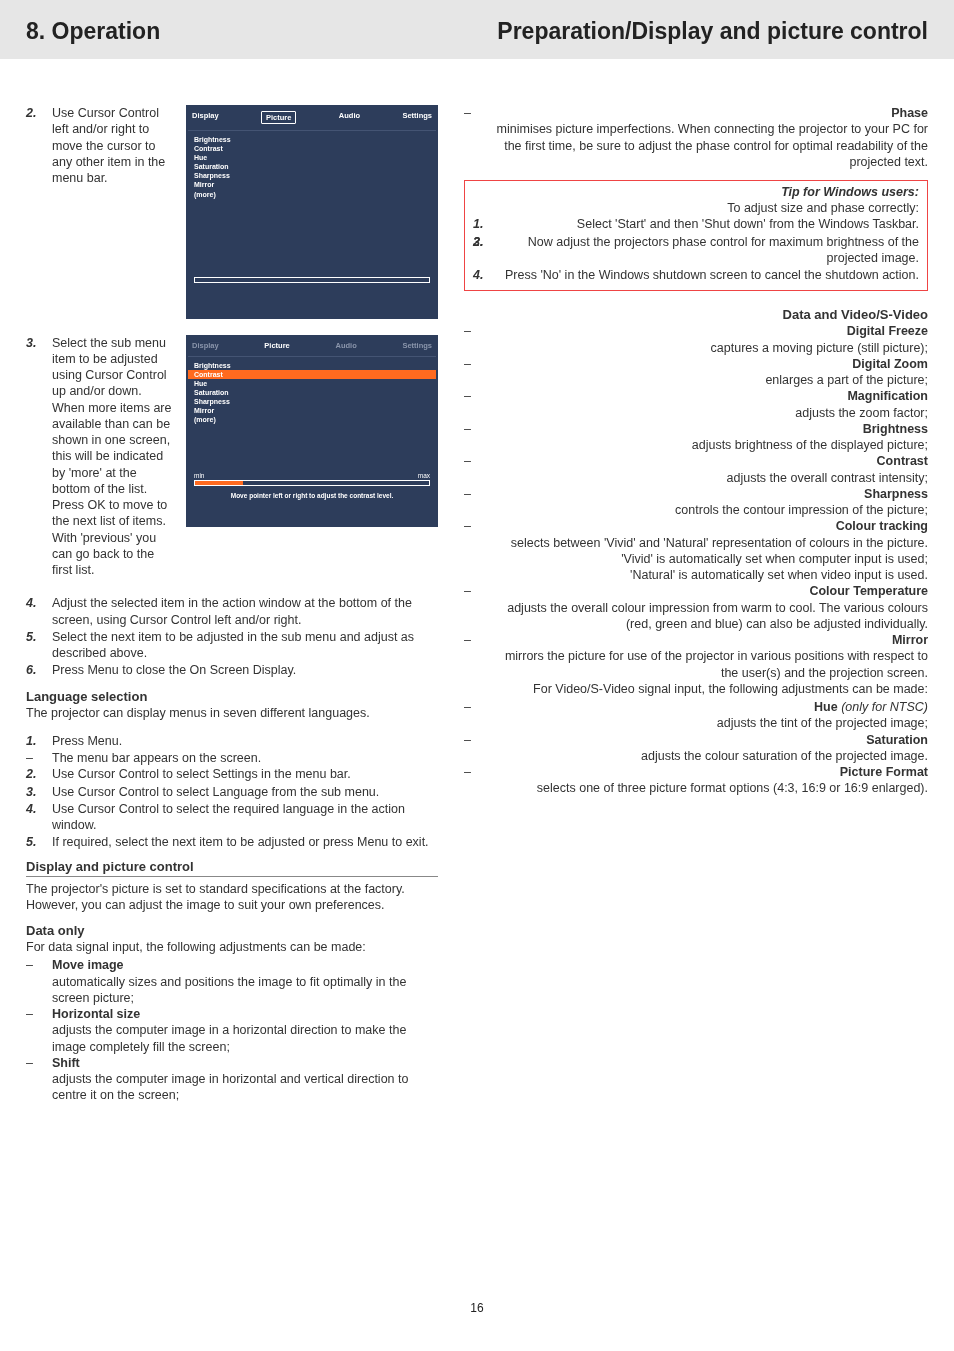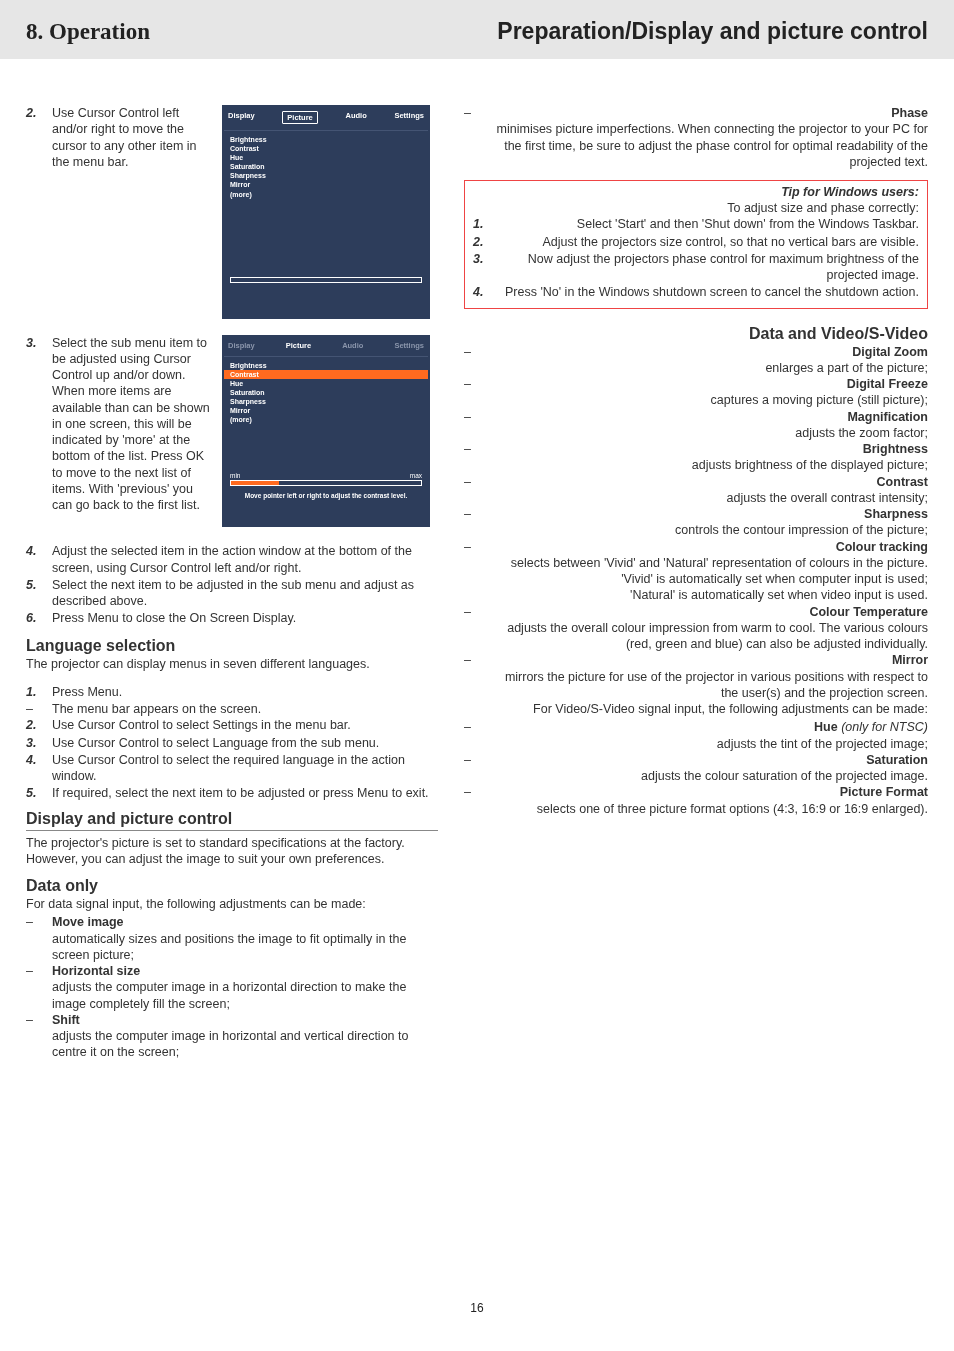--- a/index.html
+++ b/index.html
@@ -25,7 +25,6 @@
     font-size: 23px;
     font-weight: bold;
     color: #222;
-    font-family: Liberation Serif, serif;
   }
   .header-right {
     font-size: 23px;

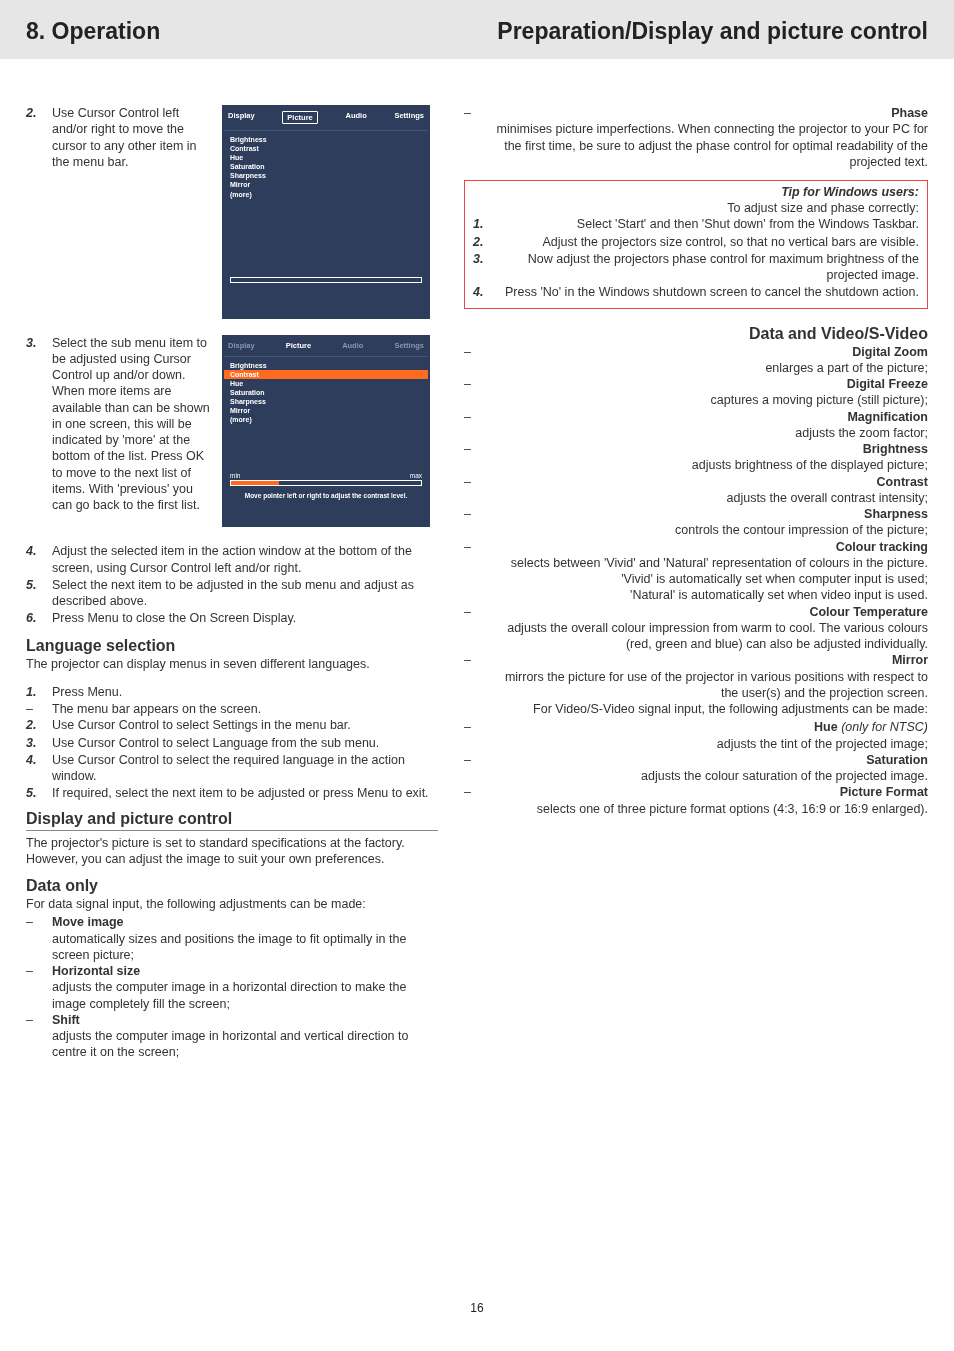--- a/index.html
+++ b/index.html
@@ -44,7 +44,7 @@
 
   
   .osd {
-    width: 208px;
+    width: 252px;
     height: auto;
     background: #2d3d5b;
     color: #fff;

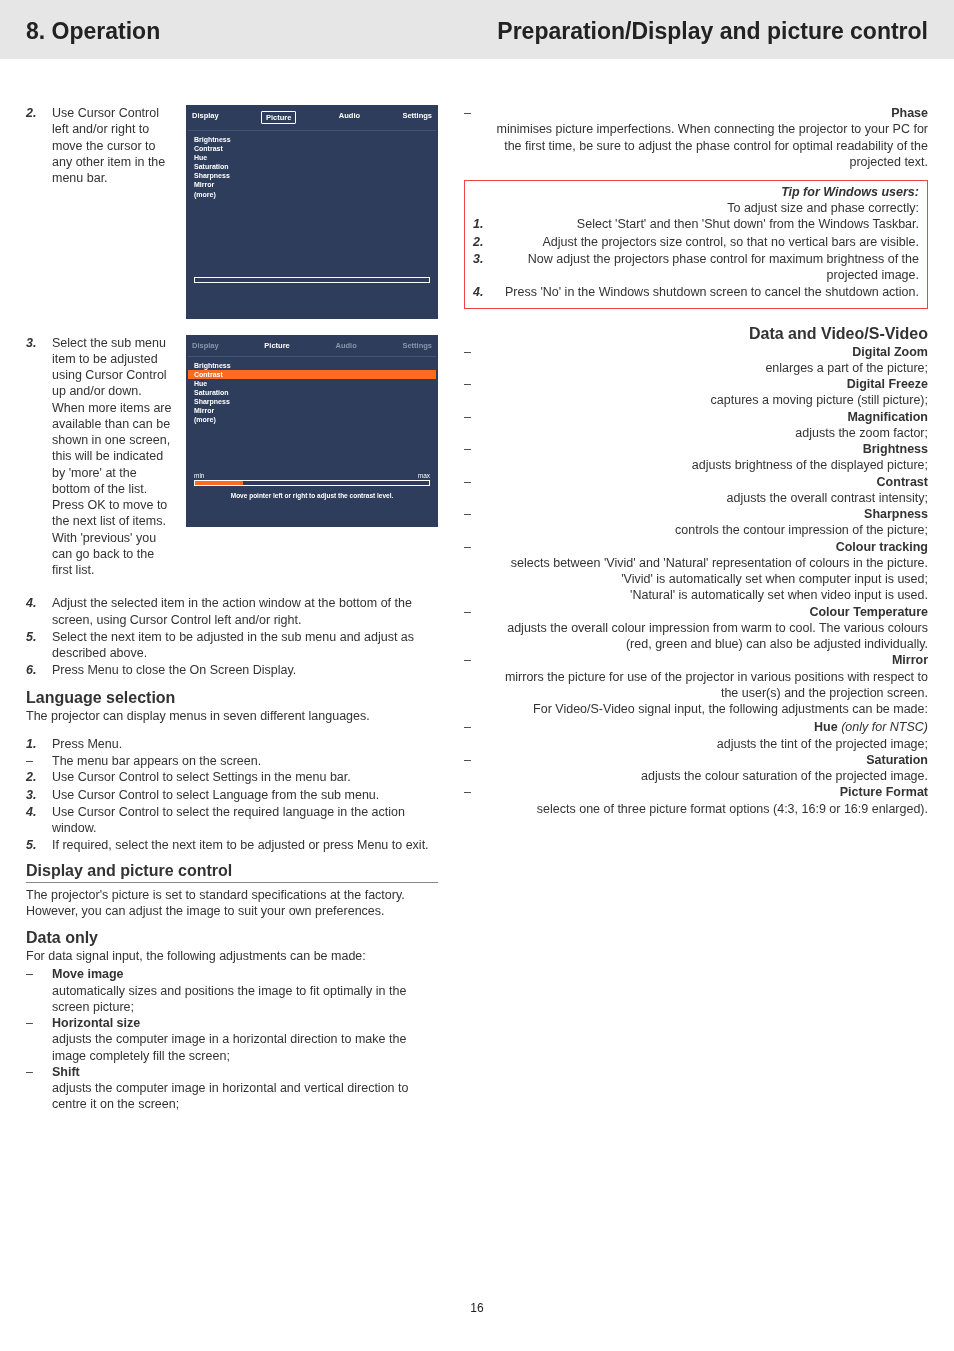--- a/index.html
+++ b/index.html
@@ -234,7 +234,7 @@
         <div class="tight">To adjust size and phase correctly:</div>
         <ol class="numbered">
           <li><span class="num">1.</span><span>Select 'Start' and then 'Shut down' from the Windows Taskbar.</span></li>
-          <li><span class="num">2.</span><span>Adjust the projectors size control, so that no vertical bars are visible.</span></li>
+          <li><span class="num">2.</span></li>
           <li><span class="num">3.</span><span>Now adjust the projectors phase control for maximum brightness of the projected image.</span></li>
           <li><span class="num">4.</span><span>Press 'No' in the Windows shutdown screen to cancel the shutdown action.</span></li>
         </ol>

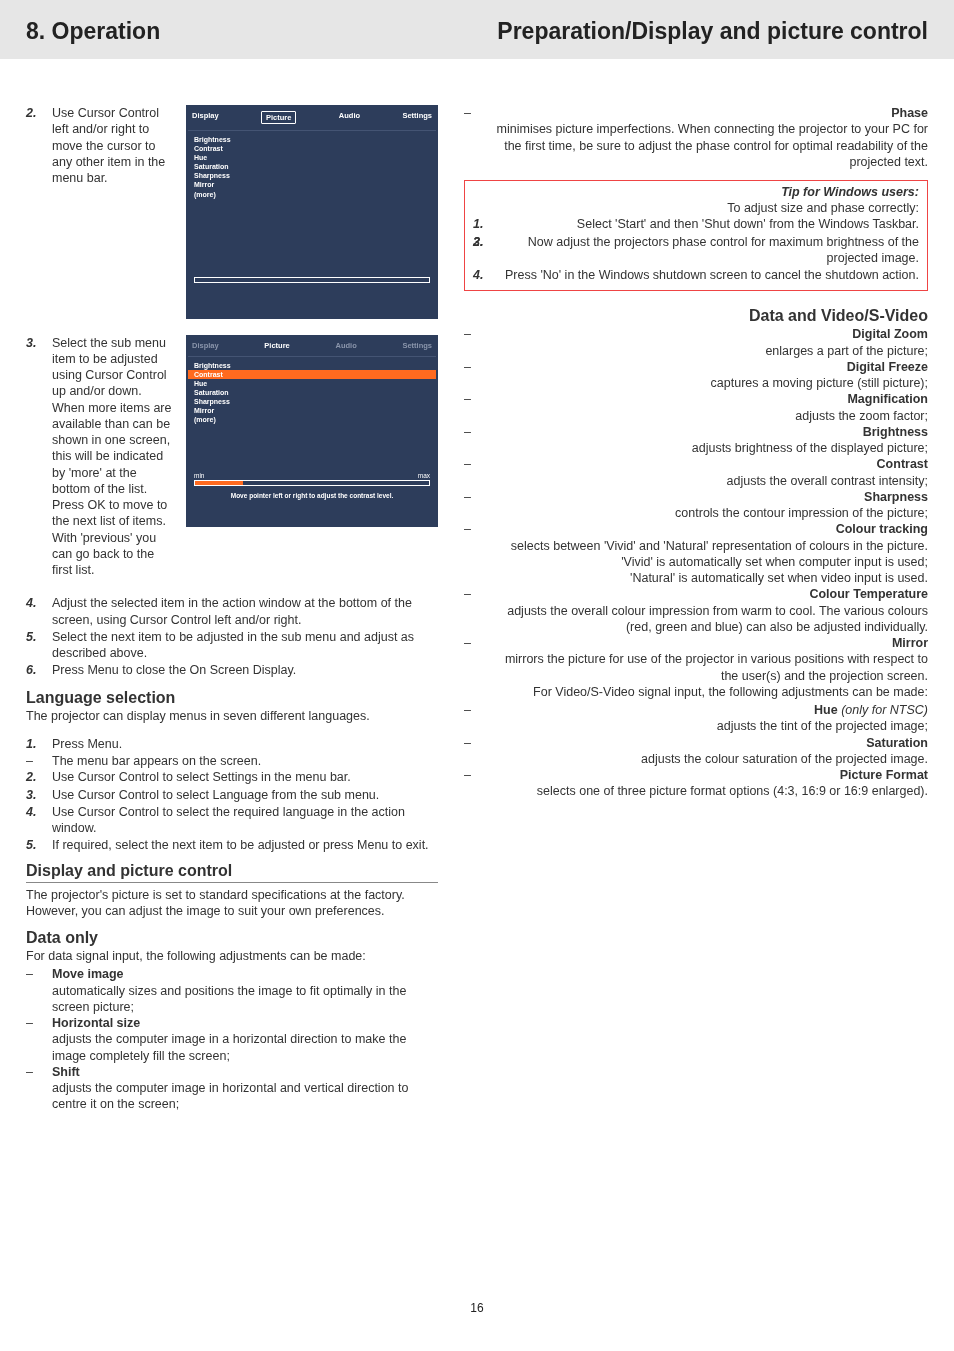--- a/index.html
+++ b/index.html
@@ -81,7 +81,7 @@
   ul.dashed > li::before { content: "–"; position: absolute; left: 0; }
   .tight { line-height: 1.3; }
 
-  h4.sect { font-weight: bold; font-size: 16px; margin-top: 10px; margin-bottom: 1px; }
+  h4.sect { font-weight: bold; font-size: 13px; margin-top: 10px; margin-bottom: 1px; }
   .para { line-height: 1.3; margin-bottom: 2px;}
 
   .tip-box {

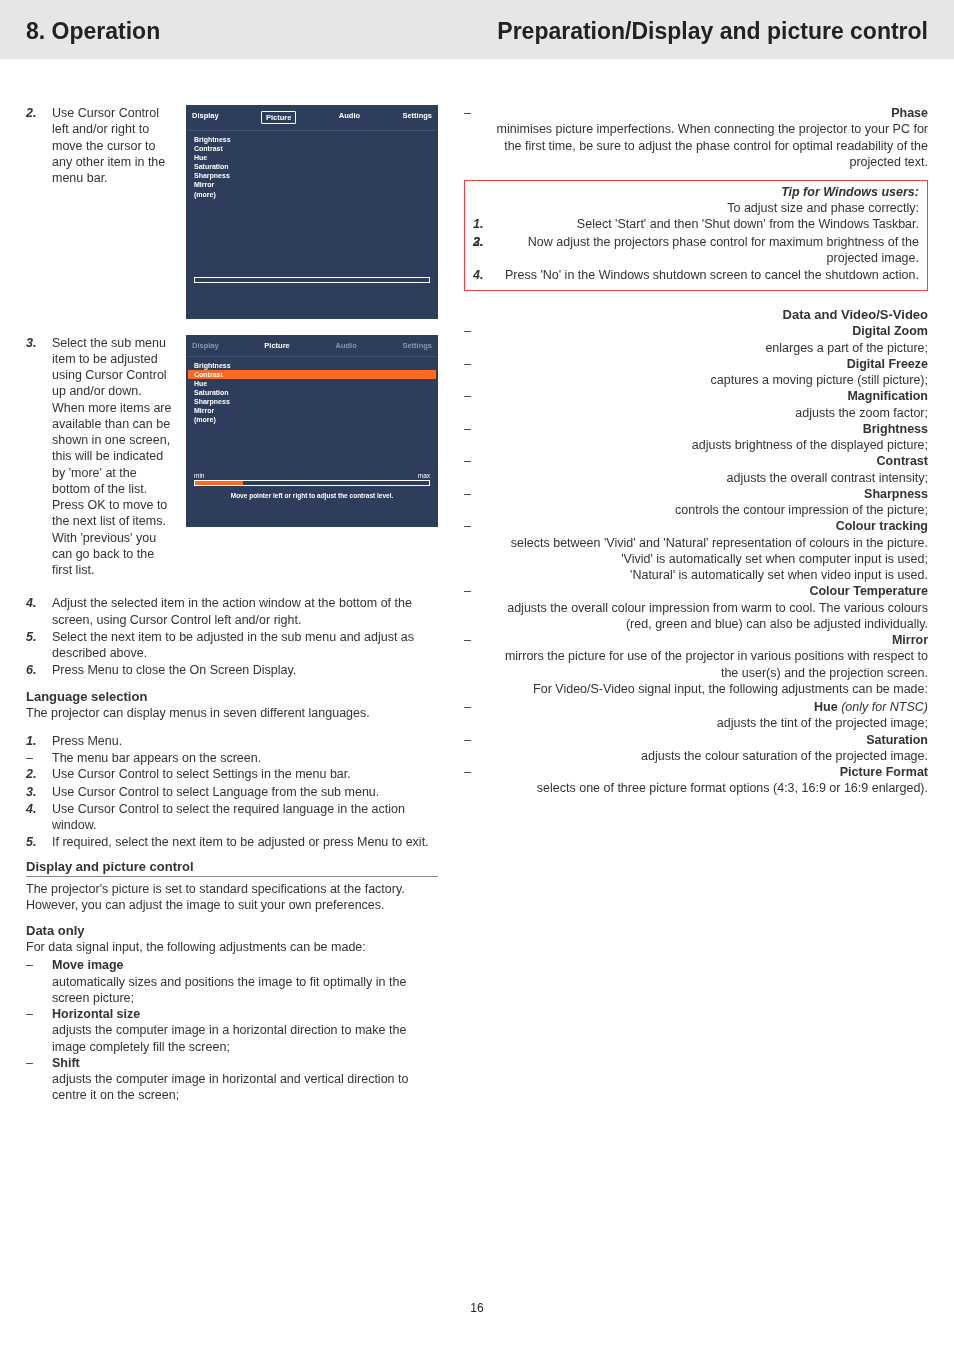--- a/index.html
+++ b/index.html
@@ -242,10 +242,10 @@
 
       <h4 class="sect">Data and Video/S-Video</h4>
       <ul class="dashed">
+        <li><strong>Digital Freeze</strong>
+          <div>captures a moving picture (still picture);</div></li>
         <li><strong>Digital Zoom</strong>
           <div>enlarges a part of the picture;</div></li>
-        <li><strong>Digital Freeze</strong>
-          <div>captures a moving picture (still picture);</div></li>
         <li><strong>Magnification</strong>
           <div>adjusts the zoom factor;</div></li>
         <li><strong>Brightness</strong>

